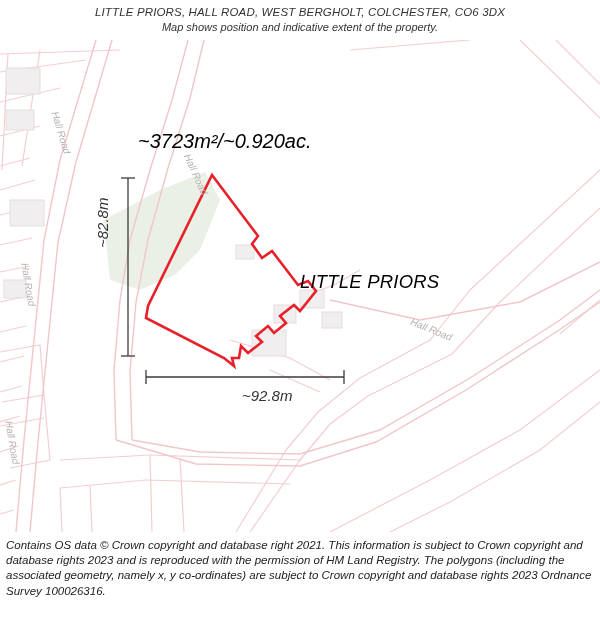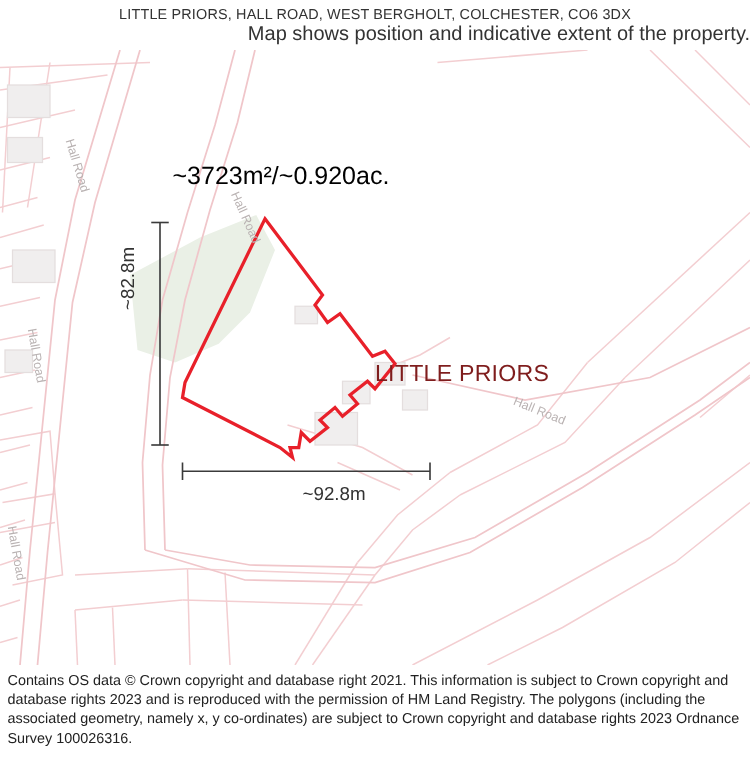--- a/index.html
+++ b/index.html
@@ -18,6 +18,7 @@
     position: relative;
     width: 600px;
     height: 625px;
+    font-style: italic;
   }
   
   .header {

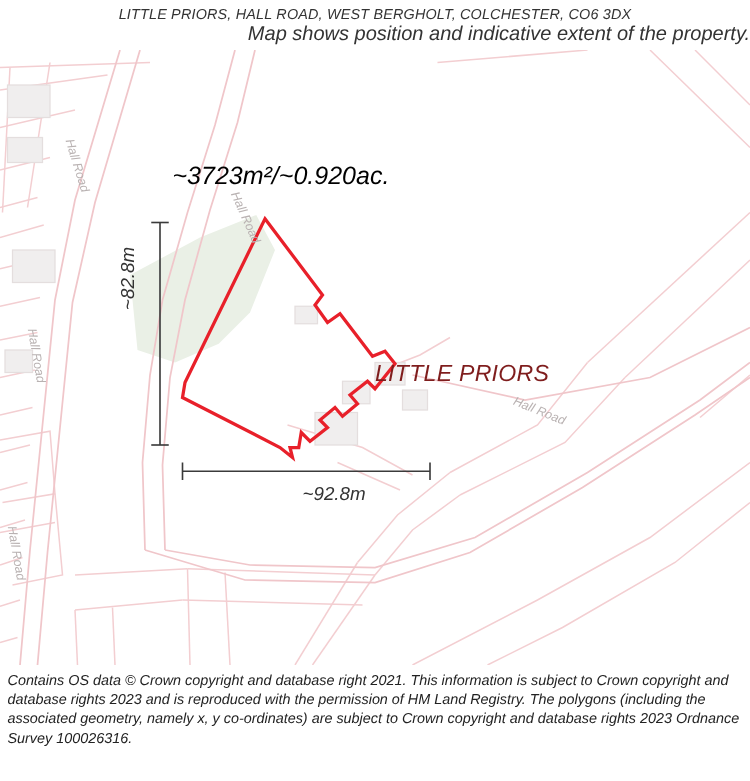--- a/index.html
+++ b/index.html
@@ -38,10 +38,9 @@
     letter-spacing: 0.15px;
   }
   .header .subtitle {
-    font-size: 16px;
+    font-size: 11px;
     color: #333333;
     line-height: 15px;
-    text-align: right;
   }
   
   .map {

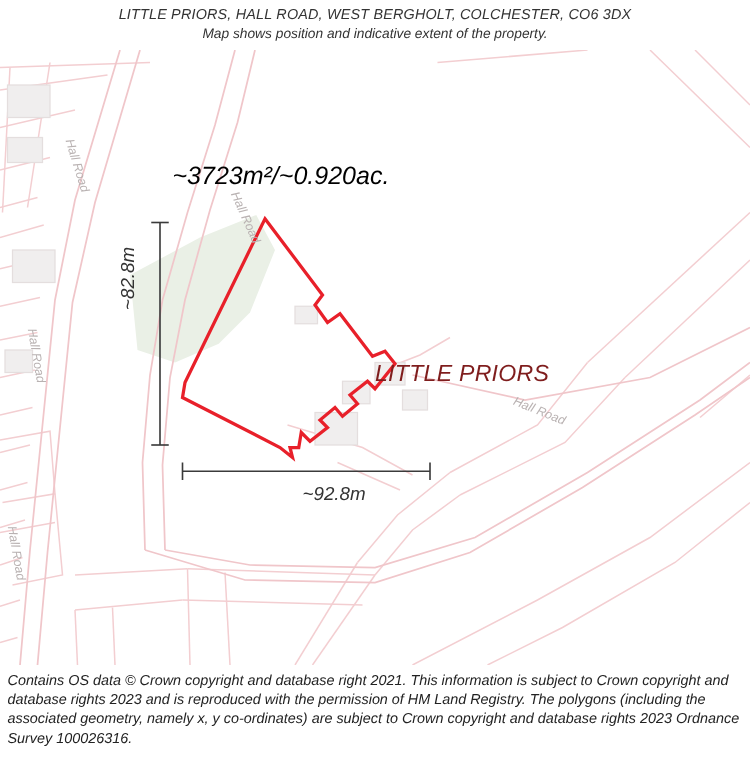--- a/index.html
+++ b/index.html
@@ -68,9 +68,9 @@
   }
   #property-name {
     left: 300px;
-    top: 248px;
+    top: 231px;
     font-size: 18.5px;
-    color: #7f1d1d;
+    color: #000000;
     letter-spacing: 0.2px;
   }
   #width-label {

